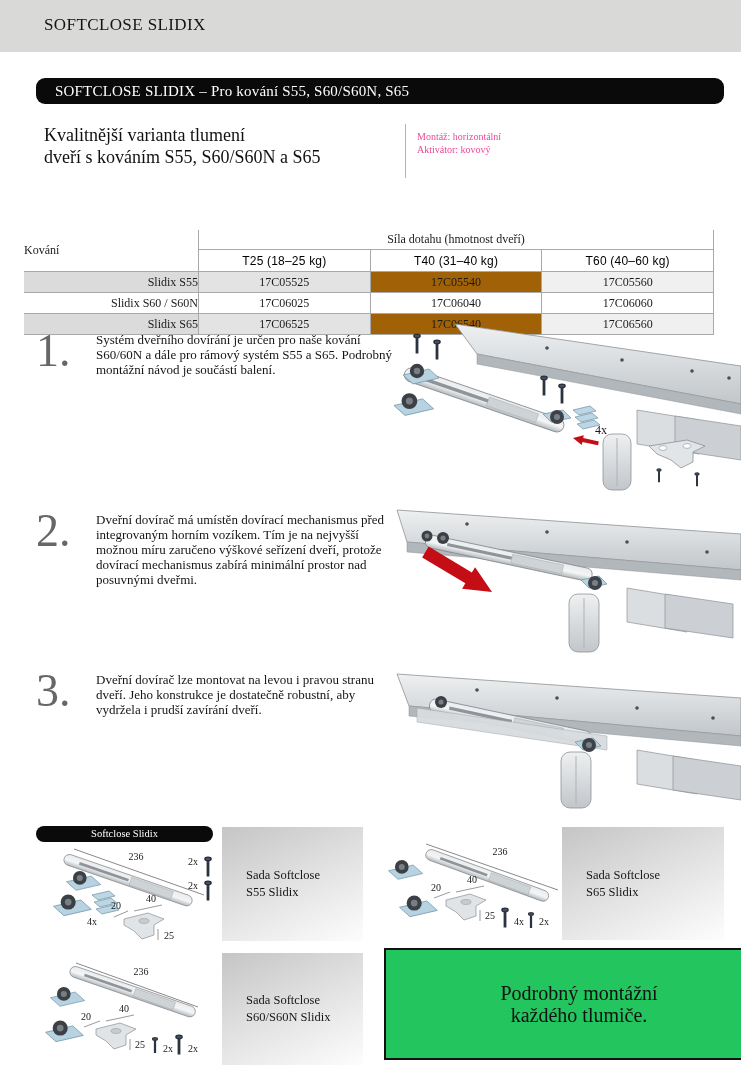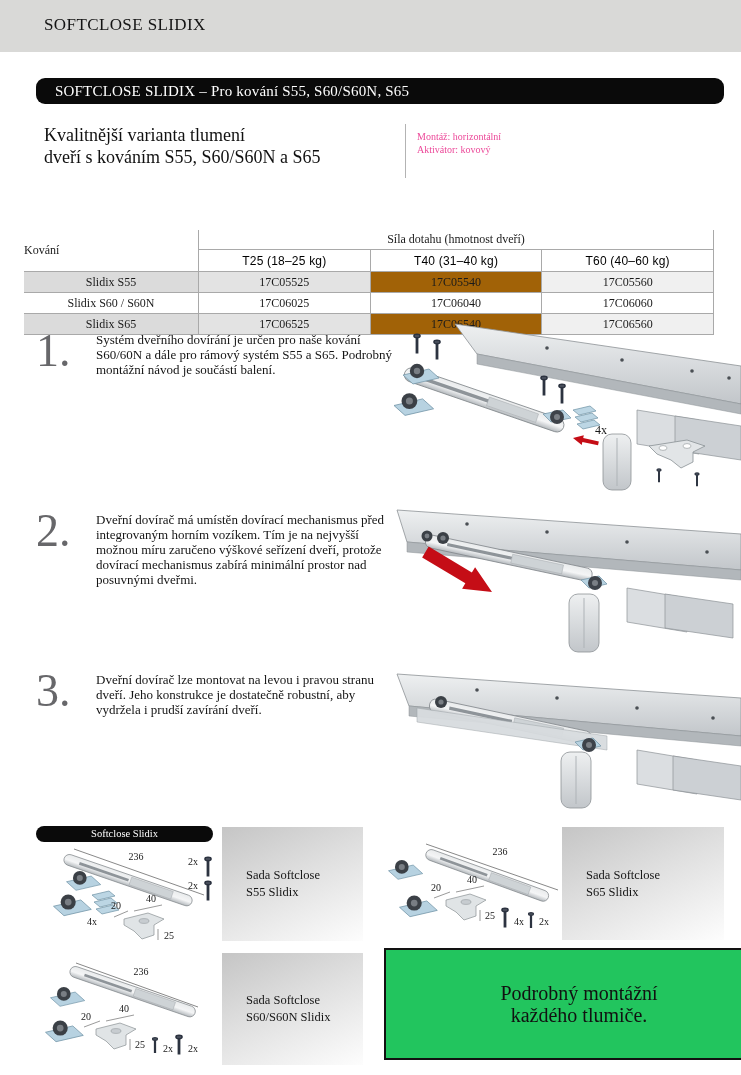--- a/index.html
+++ b/index.html
@@ -28,7 +28,7 @@
   th.group-head{height:19px;text-align:center;}
   th.col-head{height:21px;text-align:center;background:#fff;
       font-family:"Liberation Sans",sans-serif;font-size:11px;letter-spacing:.2px;color:#000000;}
-  td.name-cell{height:20px;text-align:center;padding-left:8px;}
+  td.name-cell{height:20px;text-align:right;padding-left:8px;}
   td.code-cell{height:20px;text-align:center;}
   tr.gray td:nth-child(1){background:#dbdbdb;}
   tr.gray td:nth-child(2){background:#e3e3e3;}

